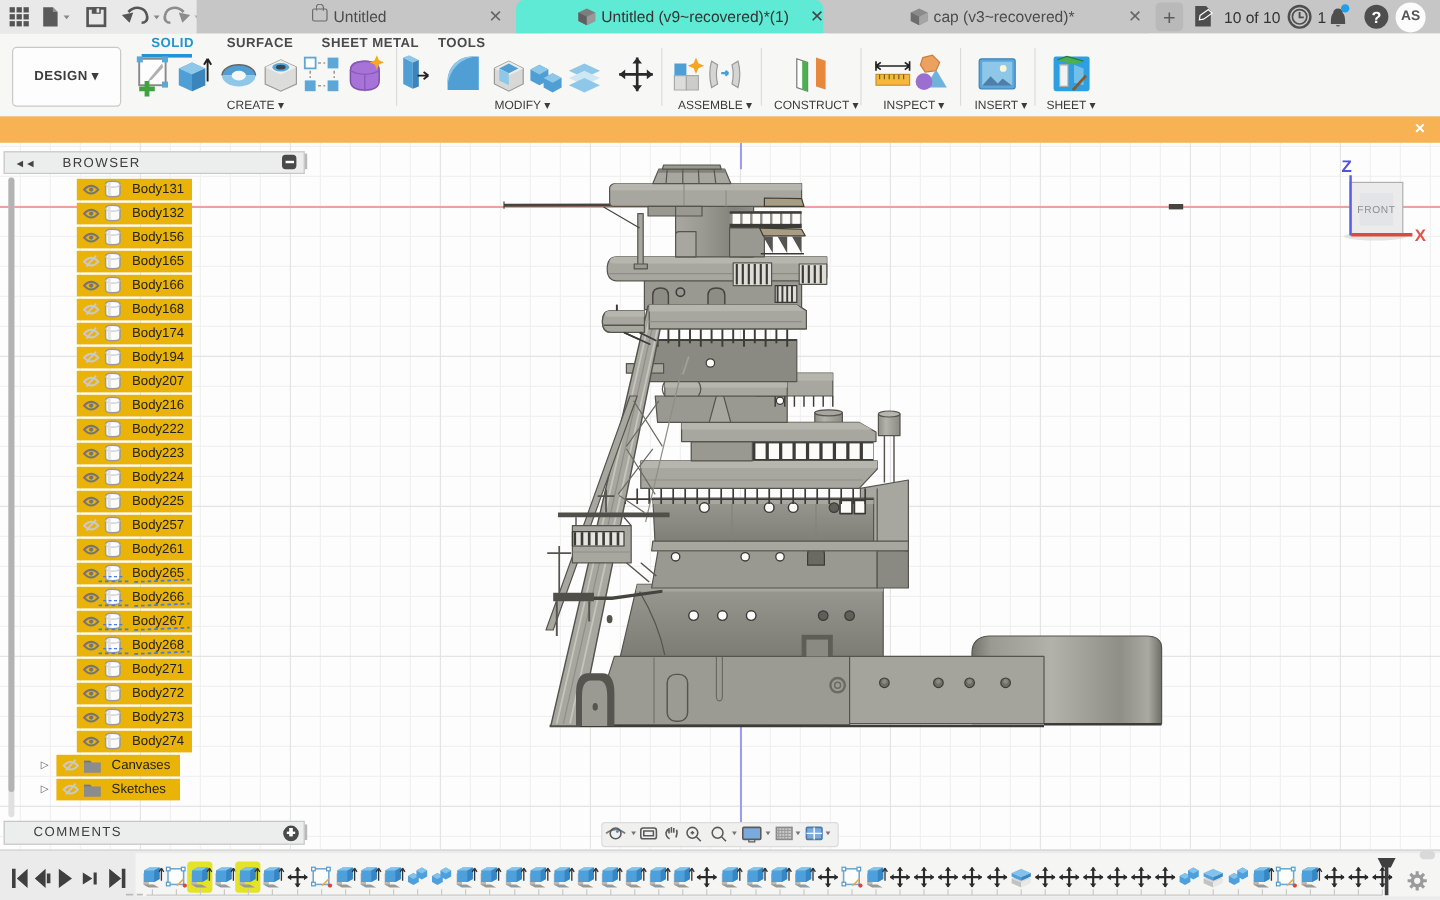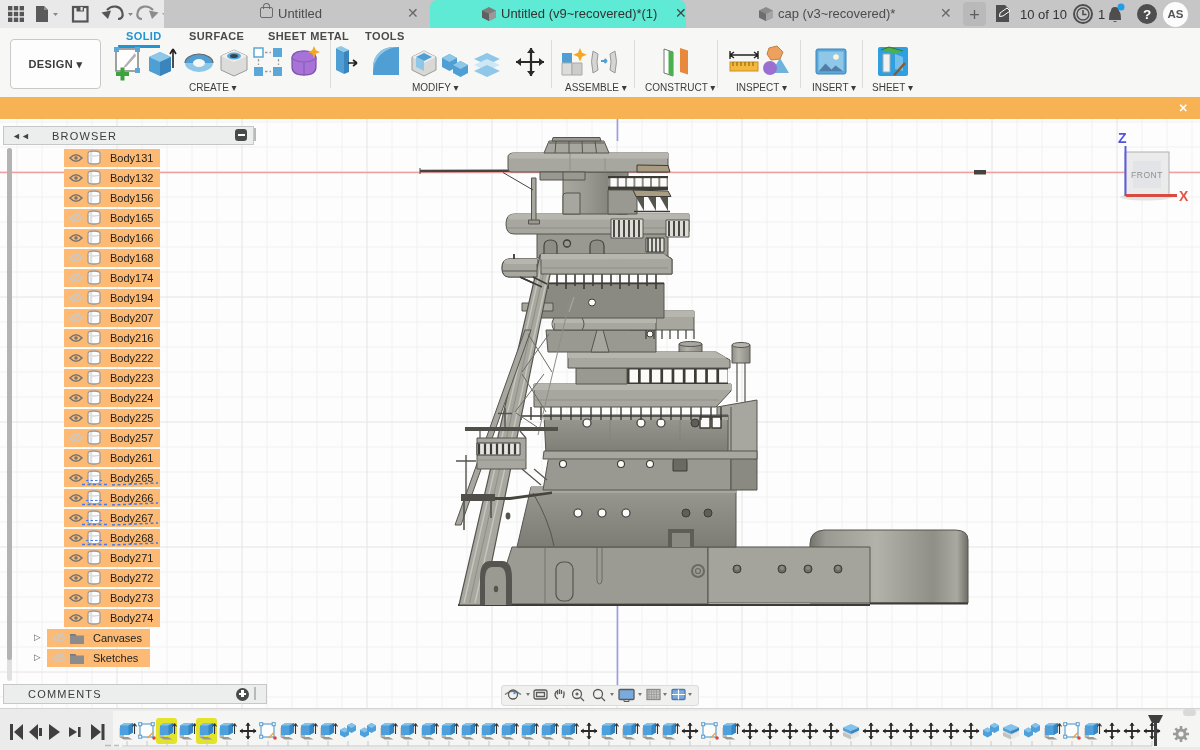--- a/index.html
+++ b/index.html
@@ -28,7 +28,7 @@
   
   .ptitle{position:absolute;background:#eceded;border:1px solid #c6c7c7;color:#3c3c3c;
     font-size:11px;letter-spacing:1.2px;}
-  .brow{position:absolute;height:18px;background:#fdba74;}
+  .brow{position:absolute;height:18px;background:#eab308;}
   .brow .nm{position:absolute;left:46px;top:3px;font-size:11px;color:#222;}
   
   #timeline{left:0;top:708px;width:1200px;height:42px;background:#ebebeb;border-top:1px solid #d6d6d6;}

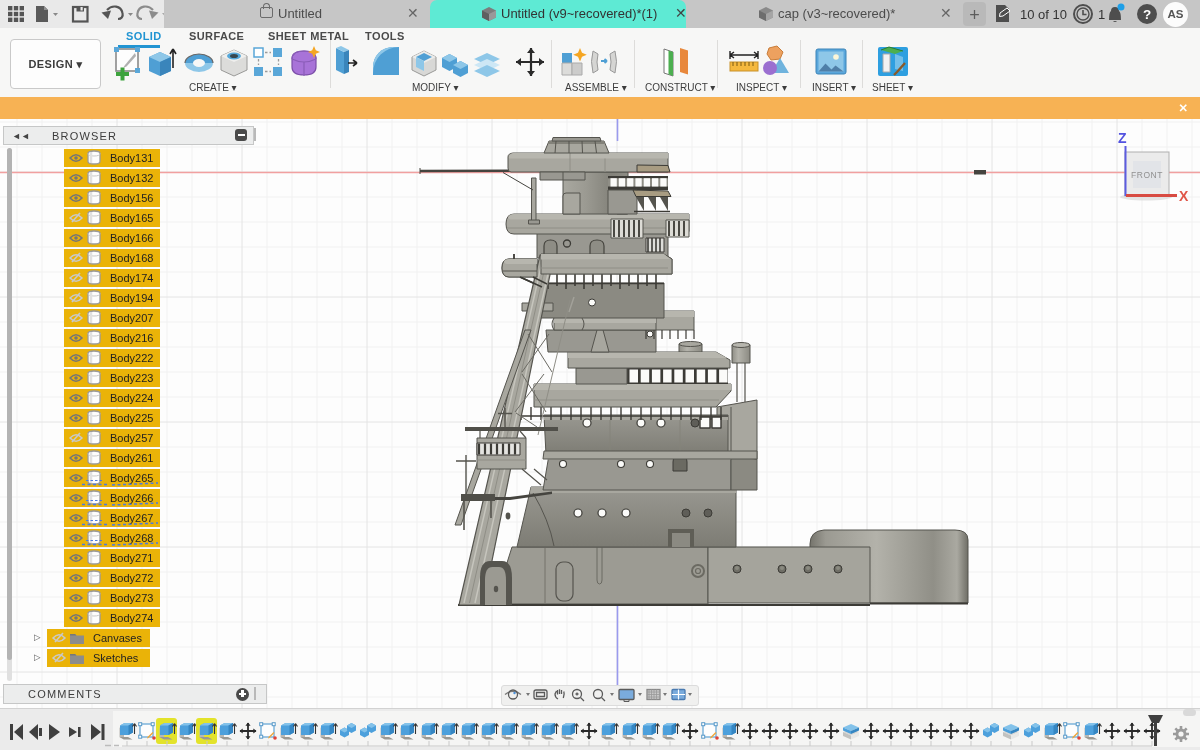--- a/index.html
+++ b/index.html
@@ -825,7 +825,7 @@
       </svg>
       <span class="nm" style="left:46px;">Sketches</span>
     </div>
-<div class="ptitle" style="left:3px;top:684px;width:249px;height:18px;padding-left:13px;">
+<div class="ptitle" style="left:3px;top:684px;width:249px;height:18px;">
       <span style="position:absolute;left:24px;top:3px;">COMMENTS</span>
       <span style="position:absolute;left:232px;top:2.5px;width:13px;height:13px;background:#4a4a4a;border-radius:50%;"></span>
       <span style="position:absolute;left:235px;top:7.5px;width:7px;height:2.5px;background:#fff;"></span>

